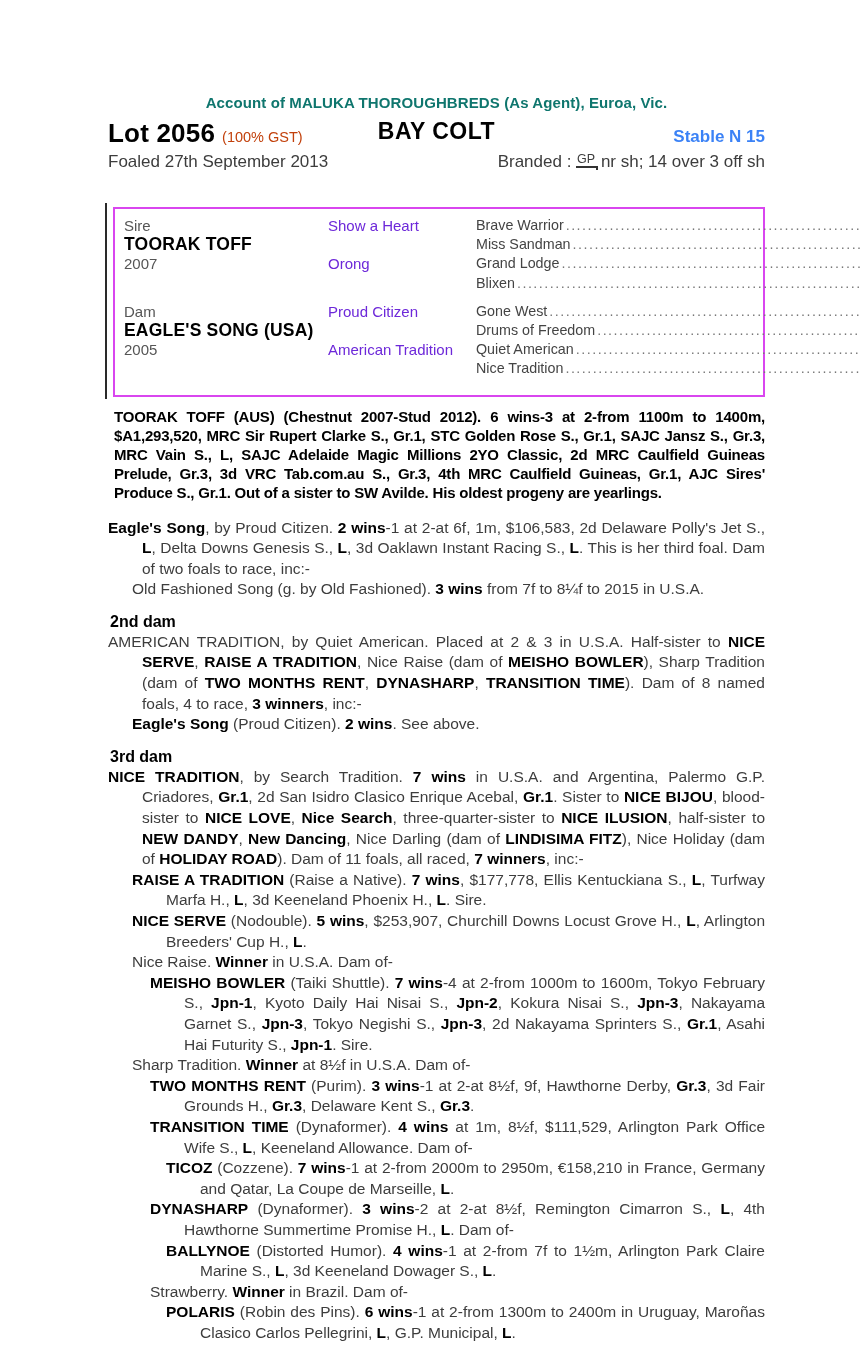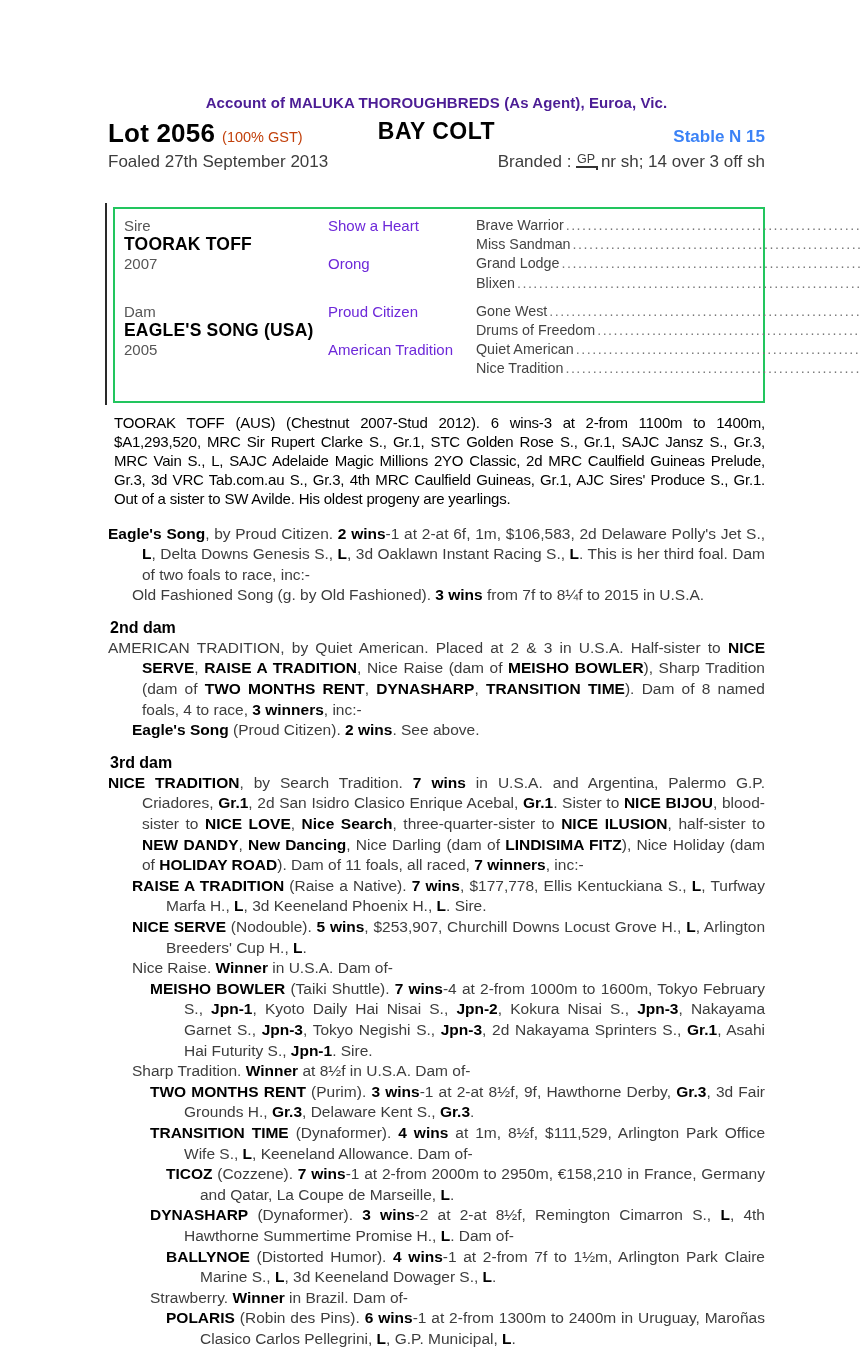--- a/index.html
+++ b/index.html
@@ -9,7 +9,7 @@
   .b{font-weight:700;color:#000;}
 
   
-  .account{font-weight:700;color:#4c1d95;font-size:15px;text-align:center;margin-bottom:7px;letter-spacing:0.1px;}
+  .account{font-weight:700;color:#0f766e;font-size:15px;text-align:center;margin-bottom:7px;letter-spacing:0.1px;}
   .lot-row{position:relative;display:flex;align-items:baseline;margin-bottom:3px;}
   .lot-num{font-weight:700;color:#000;font-size:26px;letter-spacing:0.2px;}
   .gst{font-size:14.5px;color:#c2410c;margin-left:7px;}

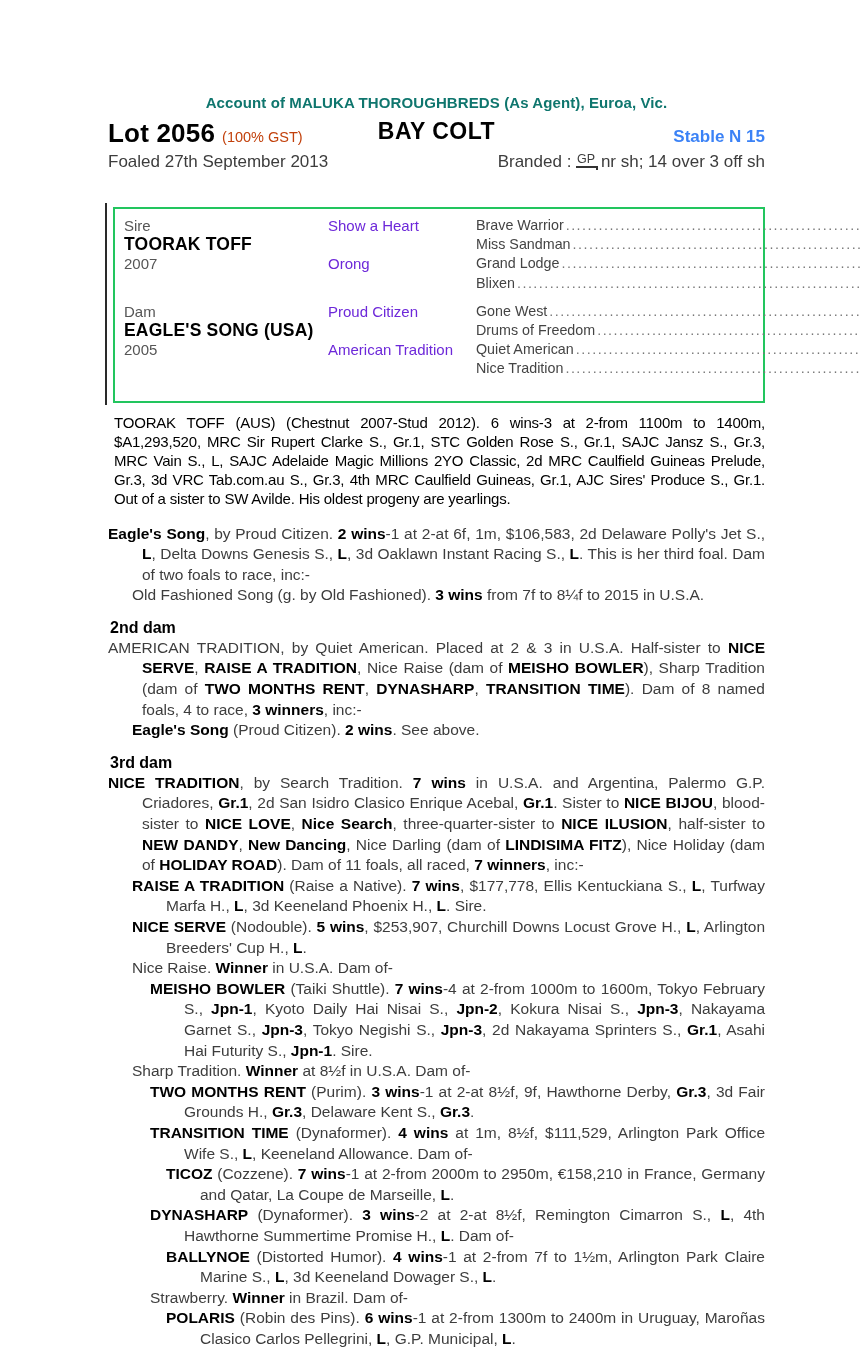--- a/index.html
+++ b/index.html
@@ -22,7 +22,7 @@
   
   .ped-wrap{position:relative;margin-left:5px;margin-bottom:10px;}
   .ped-wrap::before{content:'';position:absolute;left:-8px;top:-4px;bottom:-2px;width:2px;background:#2a2a2a;}
-  .ped-box{border:2px solid #22c55e;padding:7px 9px 22px 9px;margin-top:35px;}
+  .ped-box{border:2px solid #d946ef;padding:7px 9px 16px 9px;margin-top:35px;}
   .ped-grid{display:grid;grid-template-columns:204px 148px 1fr;grid-template-rows:repeat(4,19.2px) 9px repeat(4,19.2px);}
   .ped-grid > div{line-height:19.2px;}
   .plabel,.pyear{font-size:15px;color:#555;}

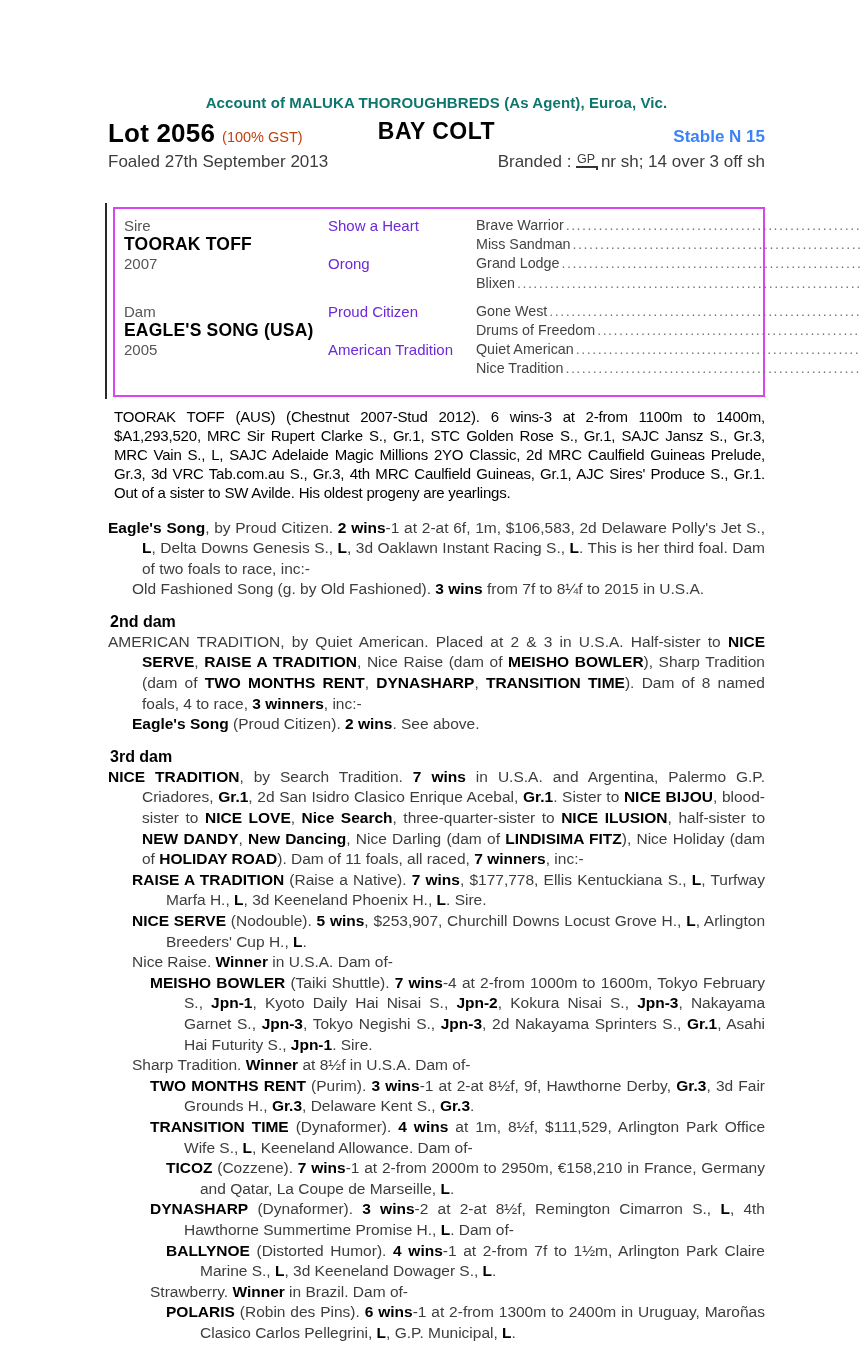--- a/index.html
+++ b/index.html
@@ -34,7 +34,7 @@
   .lead .dots::after{content:"........................................................................";}
 
   
-  .blurb{font-weight:400;color:#000;font-size:15px;line-height:19px;text-align:justify;
+  .blurb{font-weight:700;color:#000;font-size:15px;line-height:19px;text-align:justify;
          margin:0 0 16px 6px;letter-spacing:-0.2px;}
 
   

